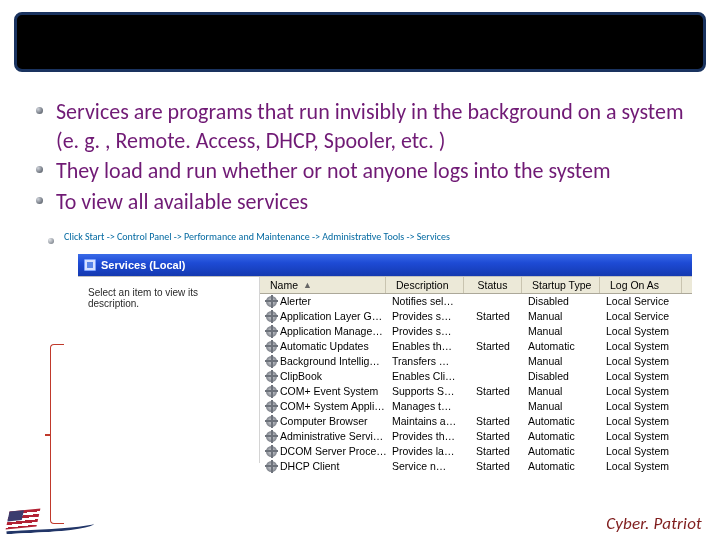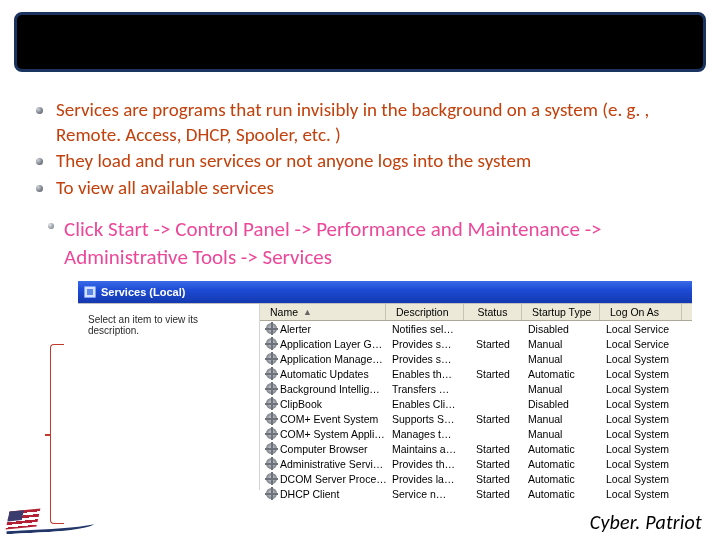--- a/index.html
+++ b/index.html
@@ -17,9 +17,9 @@
     list-style: none;
     position: relative;
     padding-left: 20px;
-    font-size: 19px;
+    font-size: 22px;
     line-height: 1.3;
-    color: #c2410c;
+    color: #701a75;
     margin-bottom: 2px;
   }
   .bullets > li::before {

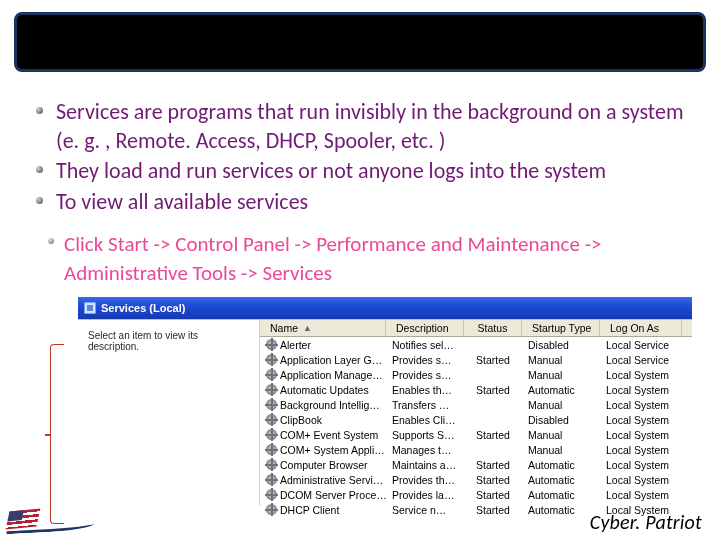--- a/index.html
+++ b/index.html
@@ -193,7 +193,7 @@
 
   <ul class="bullets">
     <li><span>Services are programs that run invisibly in the background on a system  (e. g. , Remote. Access, DHCP, Spooler, etc. )</span></li>
-    <li><span>They load and run services or not anyone logs into the system</span></li>
+    <li><span>They load and run whether or not anyone logs into the system</span></li>
     <li><span>To view all available services</span></li>
   </ul>
 

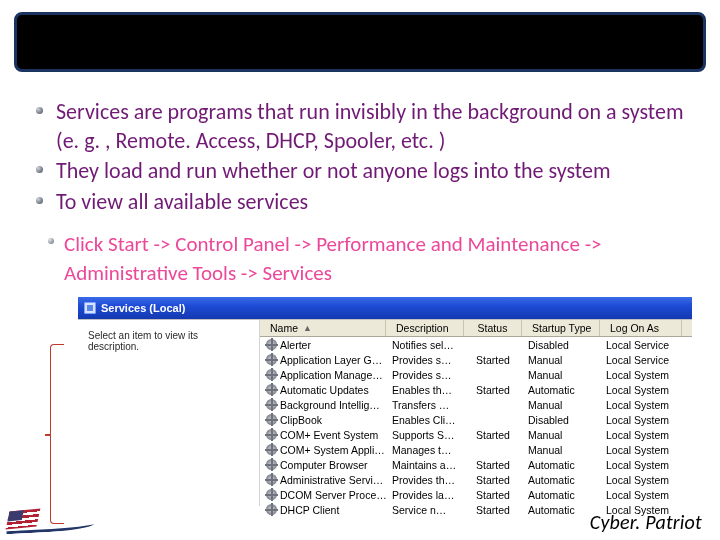--- a/index.html
+++ b/index.html
@@ -35,9 +35,9 @@
     list-style: none;
     position: relative;
     padding-left: 16px;
-    font-size: 21px;
+    font-size: 10px;
     line-height: 1.35;
-    color: #ec4899;
+    color: #0369a1;
   }
   .sub-bullets > li::before {
     content: "";

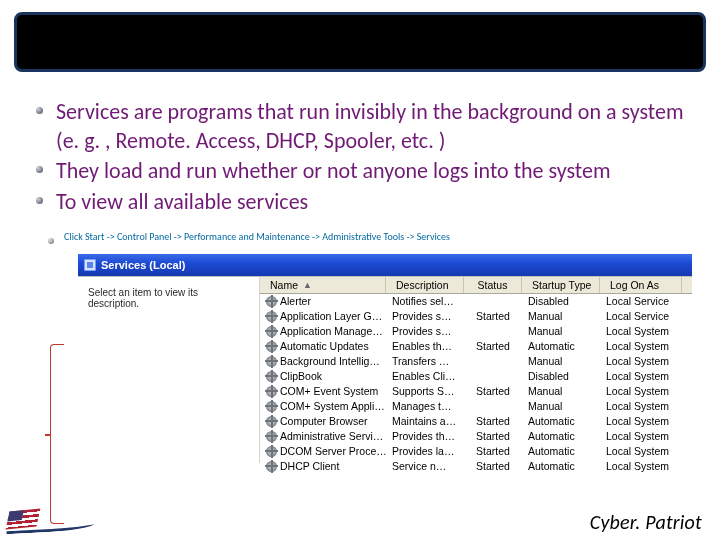--- a/index.html
+++ b/index.html
@@ -180,8 +180,8 @@
     position: absolute;
     right: 18px; bottom: 6px;
     font-style: italic;
-    font-size: 20px;
-    color: #000000;
+    font-size: 17px;
+    color: #7f1d1d;
     letter-spacing: 0.2px;
   }
 </style>

